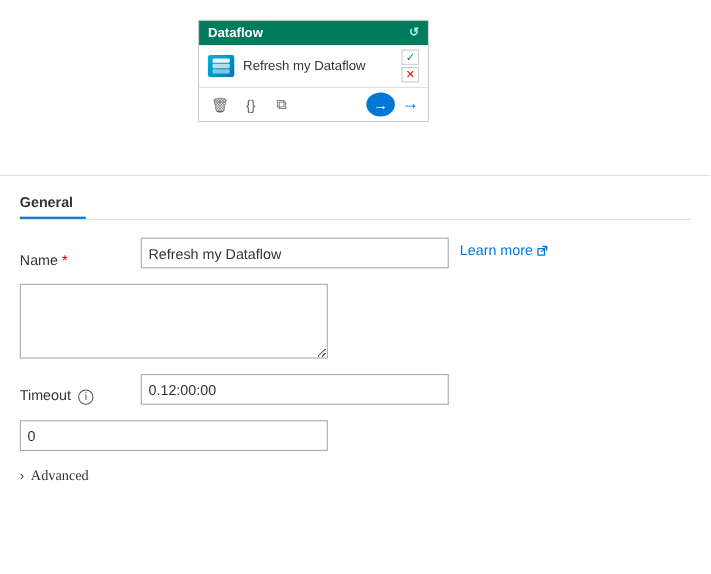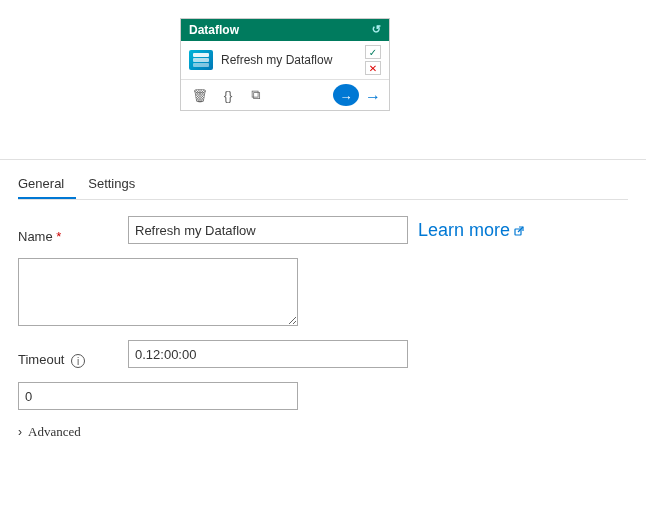--- a/index.html
+++ b/index.html
@@ -167,7 +167,7 @@
     .tab.active {
       color: #333;
       border-bottom: 2px solid #0078d4;
-      font-weight: 400;
+      font-weight: 700;
     }
 
     

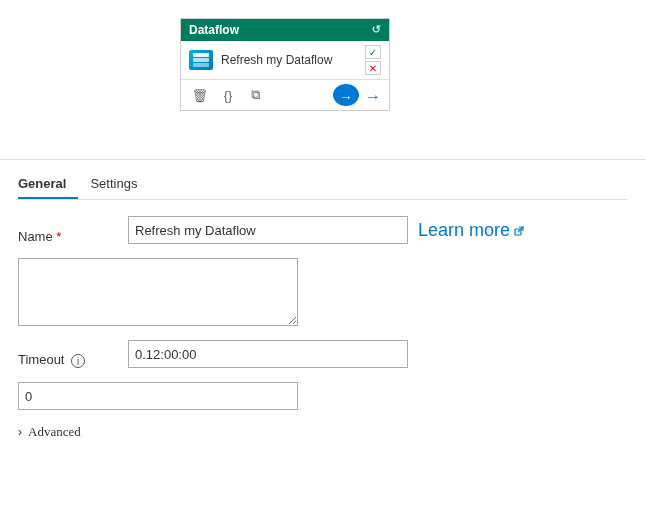--- a/index.html
+++ b/index.html
@@ -308,9 +308,6 @@
     <div class="tab active">
       <span>General</span>
     </div>
-    <div class="tab">
-      <span>Settings</span>
-    </div>
   </div>
 
   <div class="form-row">

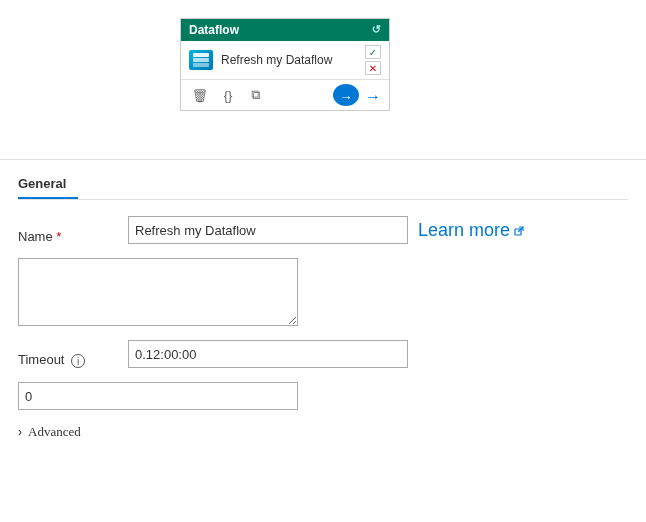--- a/index.html
+++ b/index.html
@@ -218,7 +218,7 @@
 
     .learn-more-link {
       color: #0078d4;
-      font-size: 18px;
+      font-size: 13px;
       cursor: pointer;
       white-space: nowrap;
       display: flex;

